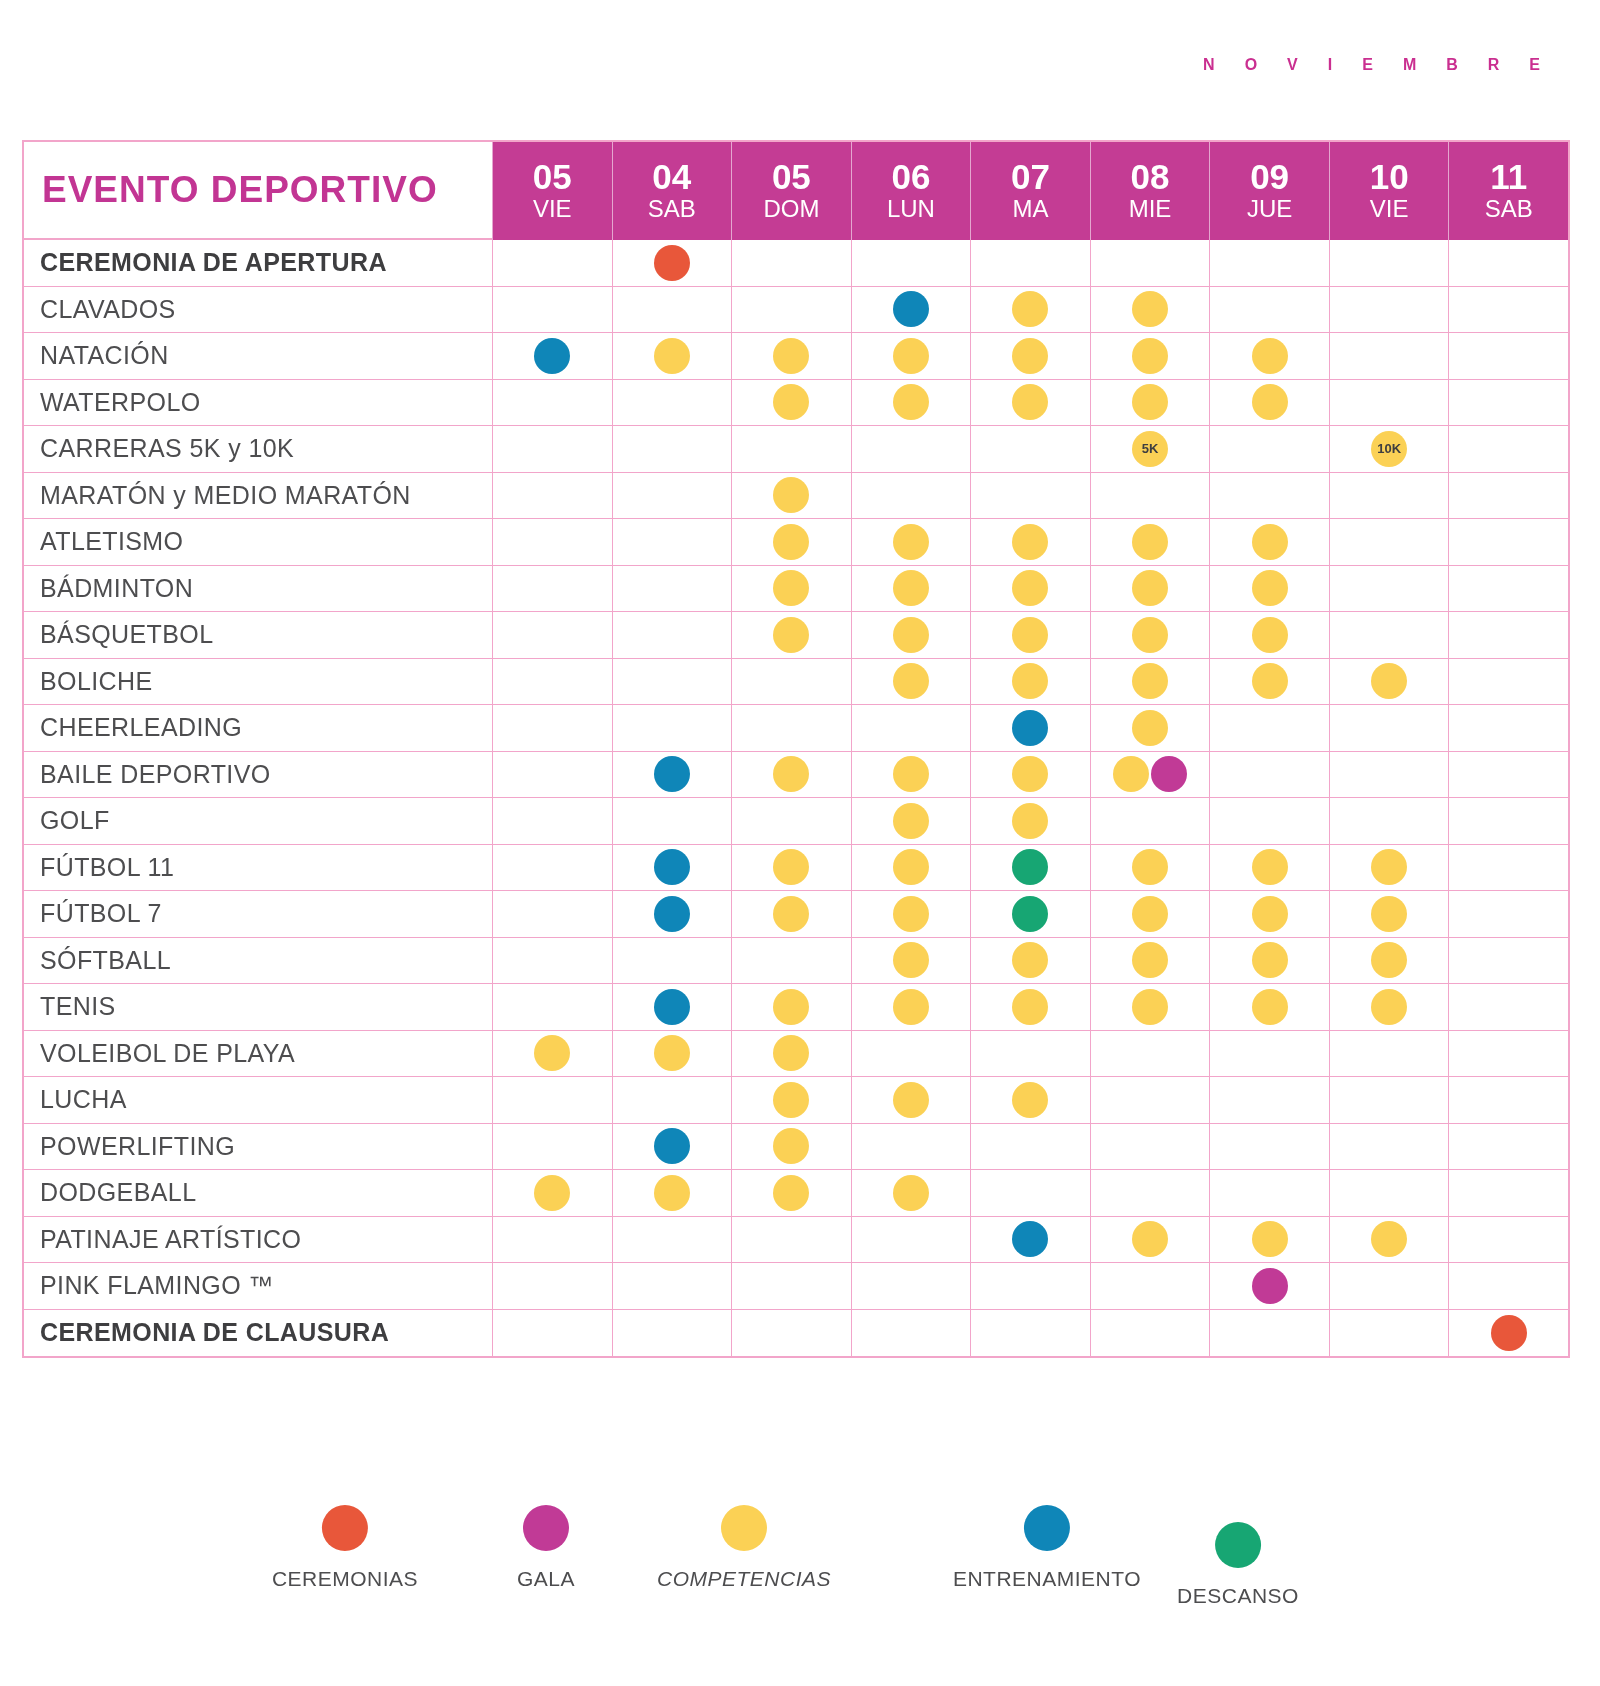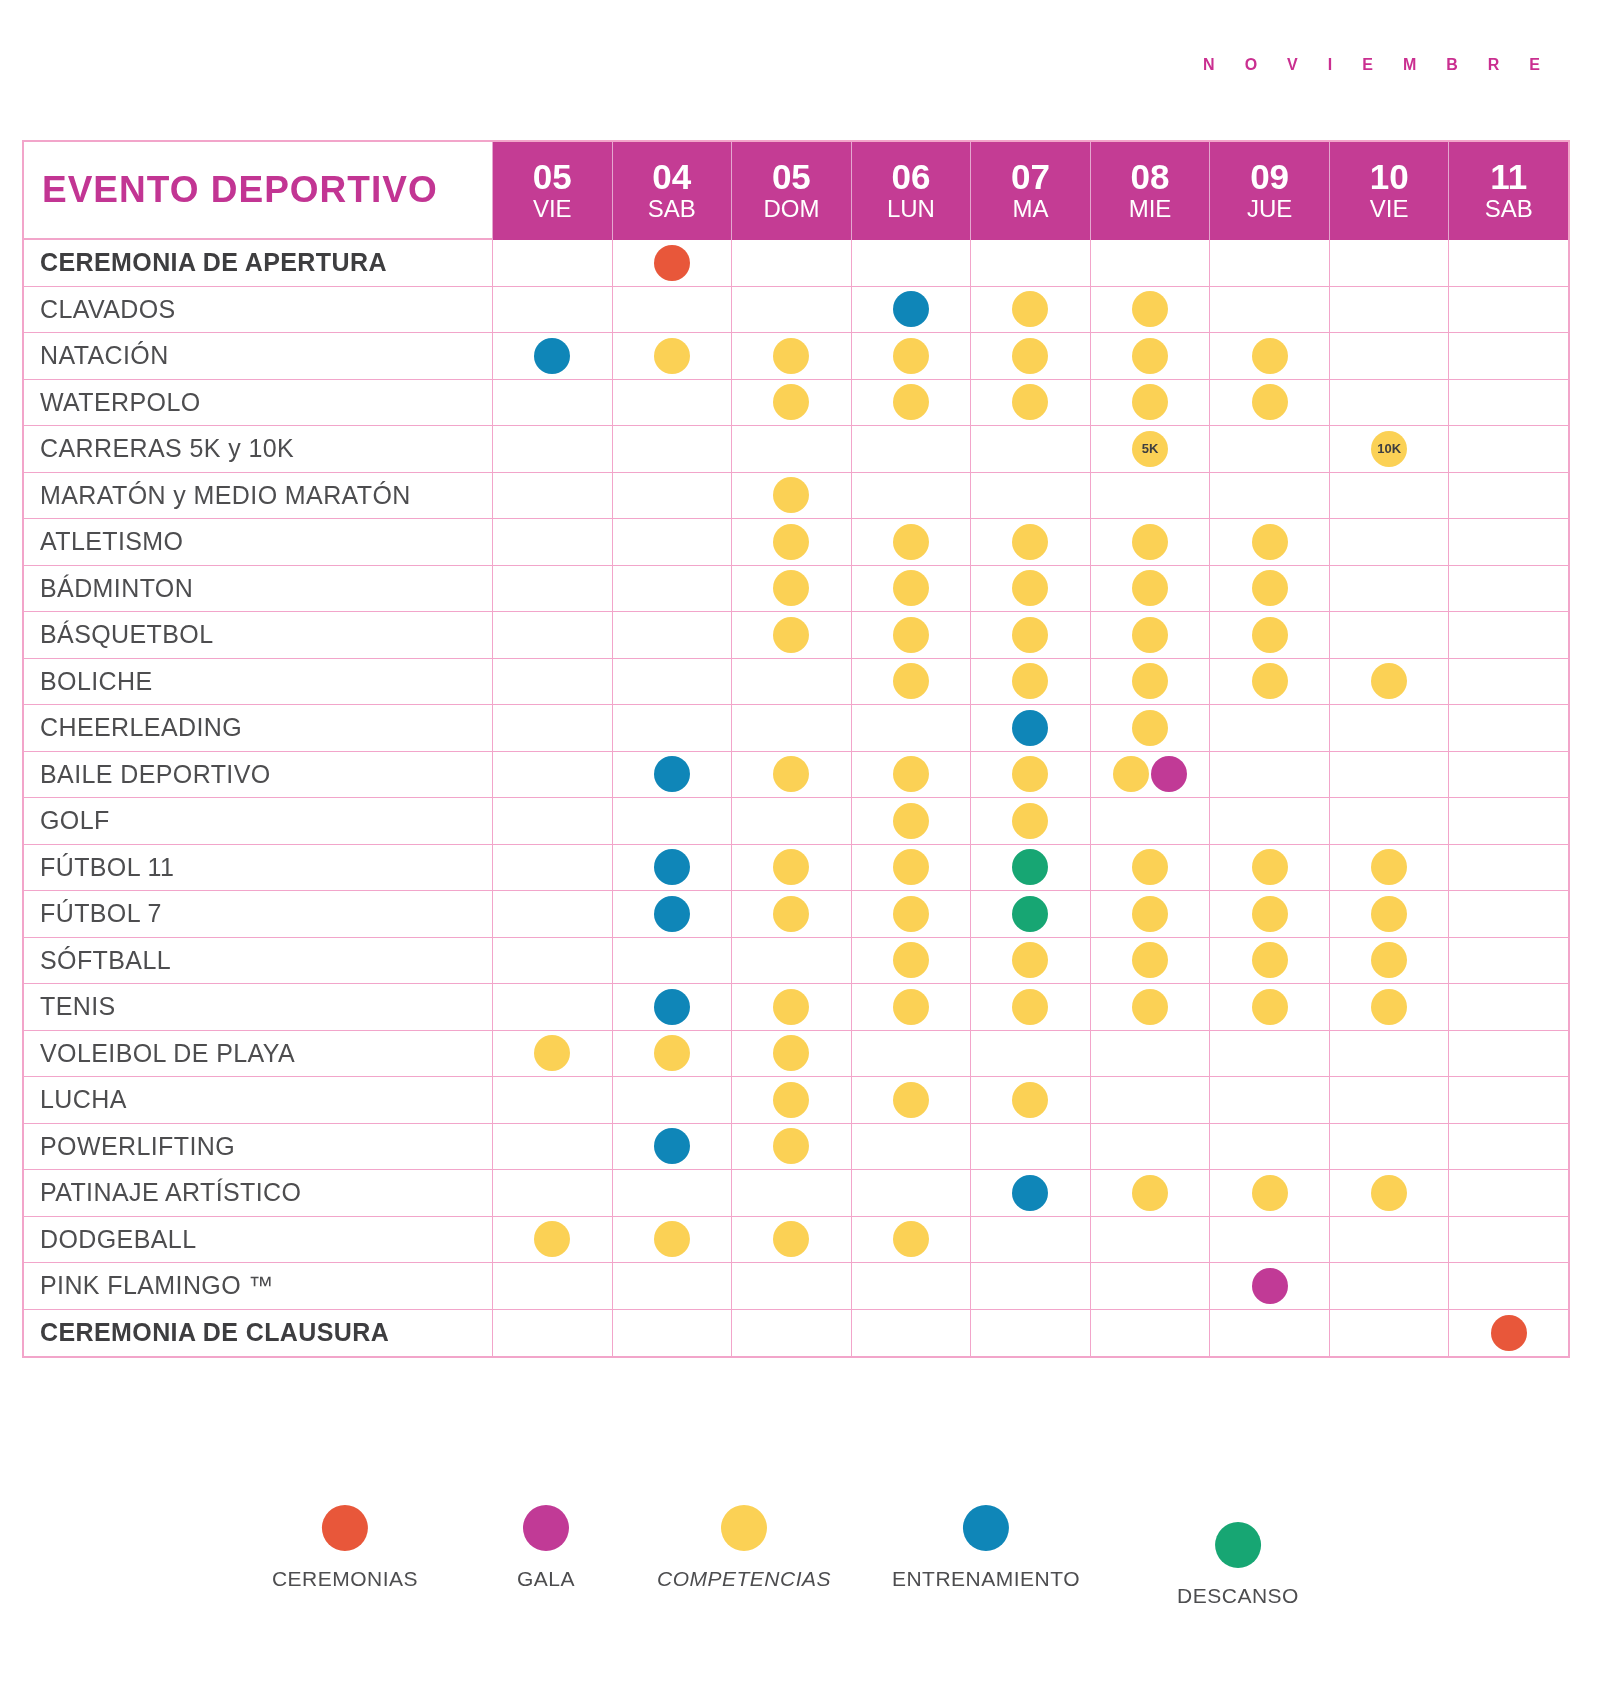--- a/index.html
+++ b/index.html
@@ -498,6 +498,26 @@
           <div class="cell day"></div>
         </div>
         <div class="row">
+          <div class="cell label">DODGEBALL</div>
+          <div class="cell day">
+            <span class="dot" style="background: rgb(251, 209, 85);"></span>
+          </div>
+          <div class="cell day">
+            <span class="dot" style="background: rgb(251, 209, 85);"></span>
+          </div>
+          <div class="cell day">
+            <span class="dot" style="background: rgb(251, 209, 85);"></span>
+          </div>
+          <div class="cell day">
+            <span class="dot" style="background: rgb(251, 209, 85);"></span>
+          </div>
+          <div class="cell day"></div>
+          <div class="cell day"></div>
+          <div class="cell day"></div>
+          <div class="cell day"></div>
+          <div class="cell day"></div>
+        </div>
+        <div class="row">
           <div class="cell label">PATINAJE ARTÍSTICO</div>
           <div class="cell day"></div>
           <div class="cell day"></div>
@@ -515,26 +535,6 @@
           <div class="cell day">
             <span class="dot" style="background: rgb(251, 209, 85);"></span>
           </div>
-          <div class="cell day"></div>
-        </div>
-        <div class="row">
-          <div class="cell label">DODGEBALL</div>
-          <div class="cell day">
-            <span class="dot" style="background: rgb(251, 209, 85);"></span>
-          </div>
-          <div class="cell day">
-            <span class="dot" style="background: rgb(251, 209, 85);"></span>
-          </div>
-          <div class="cell day">
-            <span class="dot" style="background: rgb(251, 209, 85);"></span>
-          </div>
-          <div class="cell day">
-            <span class="dot" style="background: rgb(251, 209, 85);"></span>
-          </div>
-          <div class="cell day"></div>
-          <div class="cell day"></div>
-          <div class="cell day"></div>
-          <div class="cell day"></div>
           <div class="cell day"></div>
         </div>
         <div class="row">

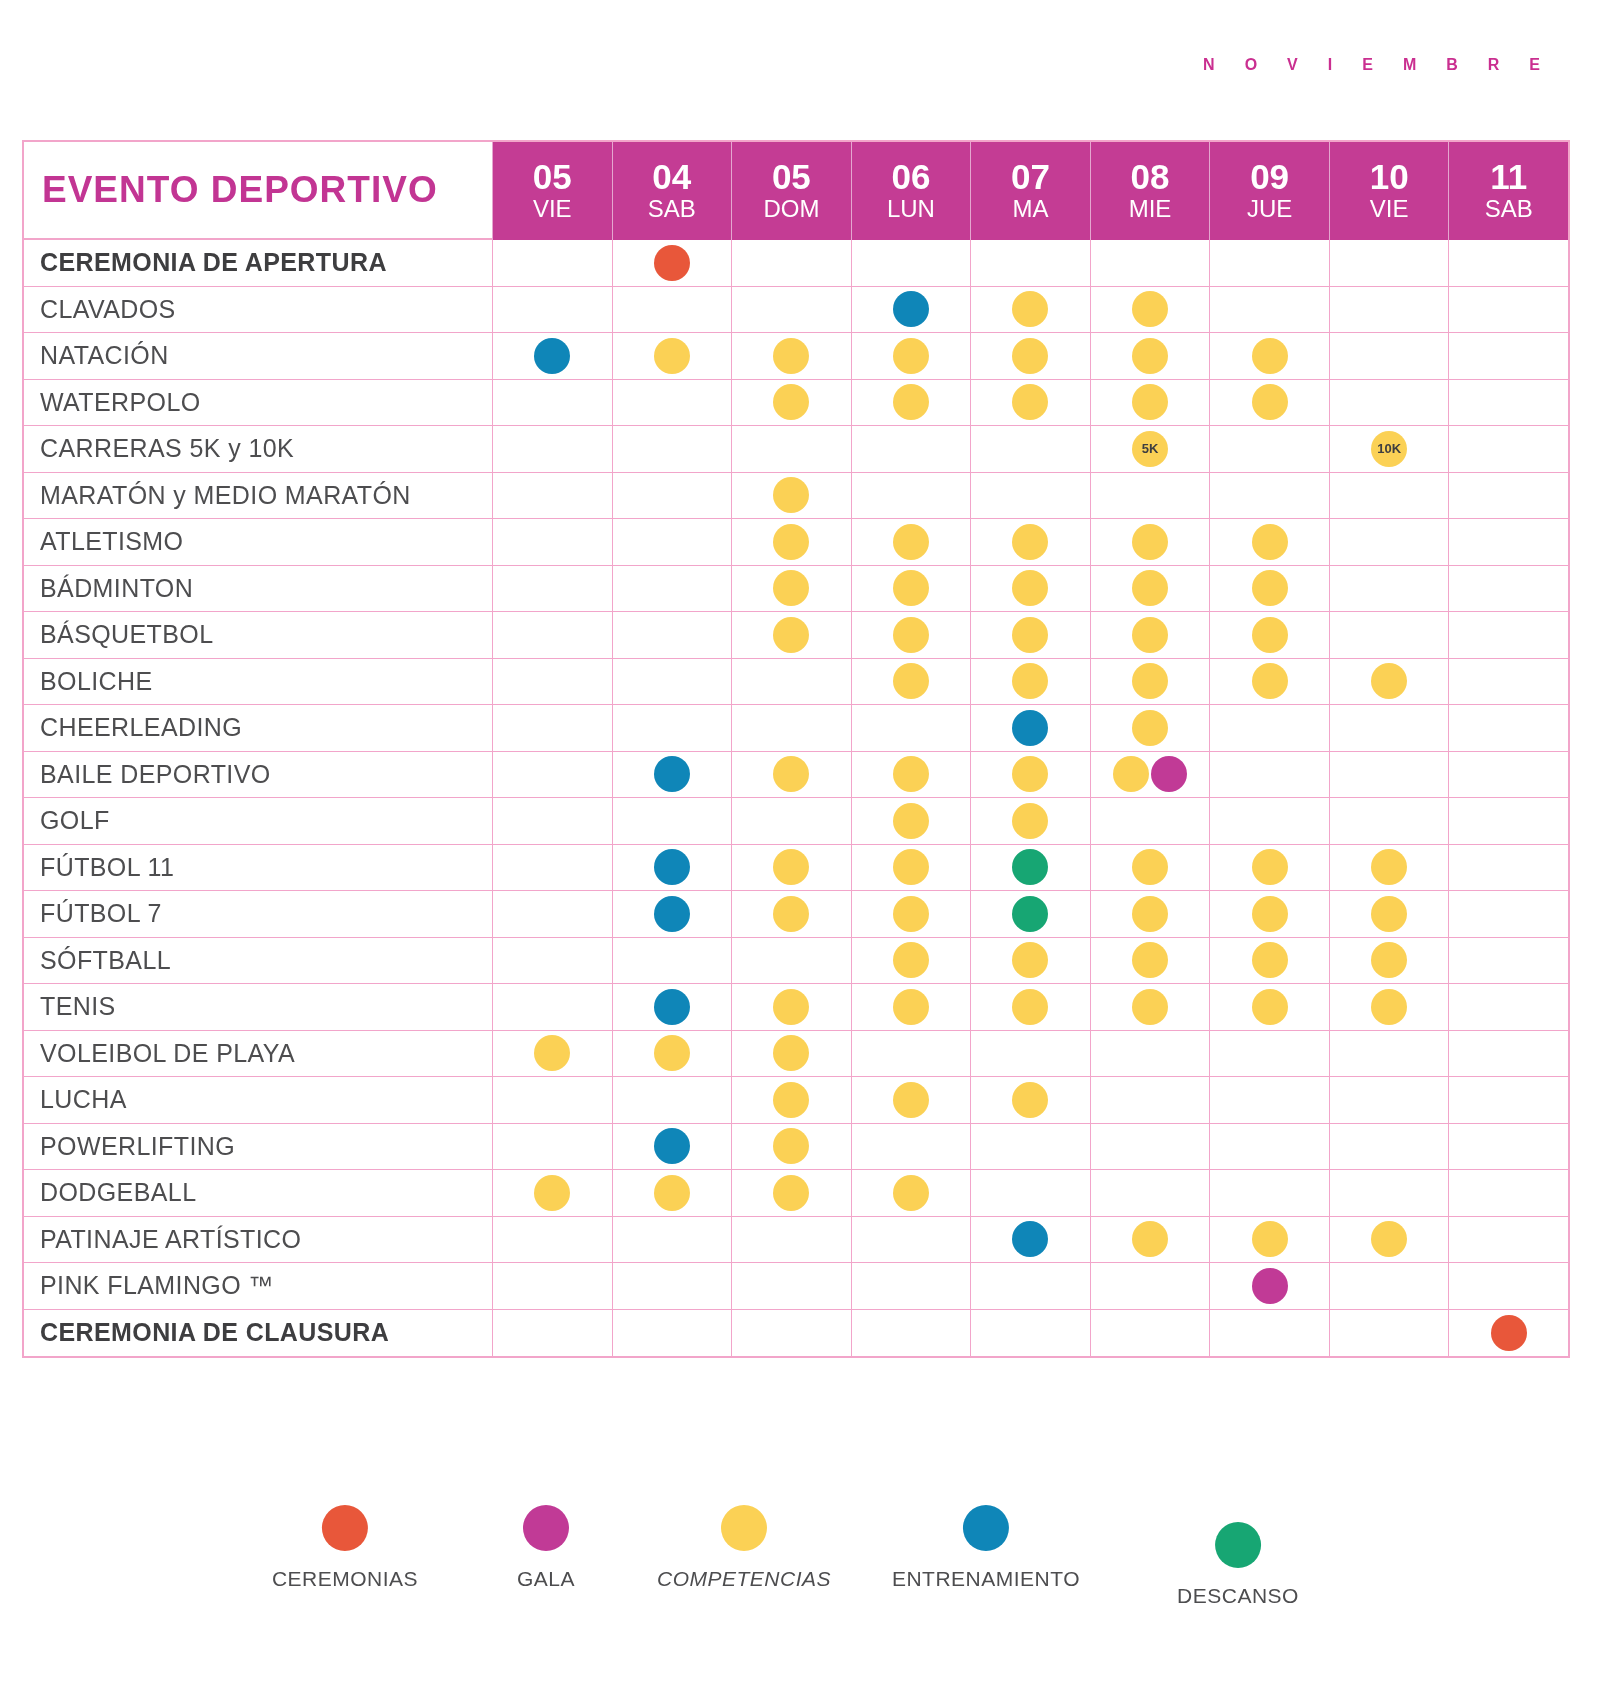--- a/index.html
+++ b/index.html
@@ -582,7 +582,7 @@
         <span class="lg-dot" style="background: rgb(251, 209, 85);"></span>
         <span class="lg-label">COMPETENCIAS</span>
       </div>
-      <div class="lg-item" style="left: 986px; top: 0px;">
+      <div class="lg-item" style="left: 1047px; top: 0px;">
         <span class="lg-dot" style="background: rgb(15, 134, 184);"></span>
         <span class="lg-label">ENTRENAMIENTO</span>
       </div>

